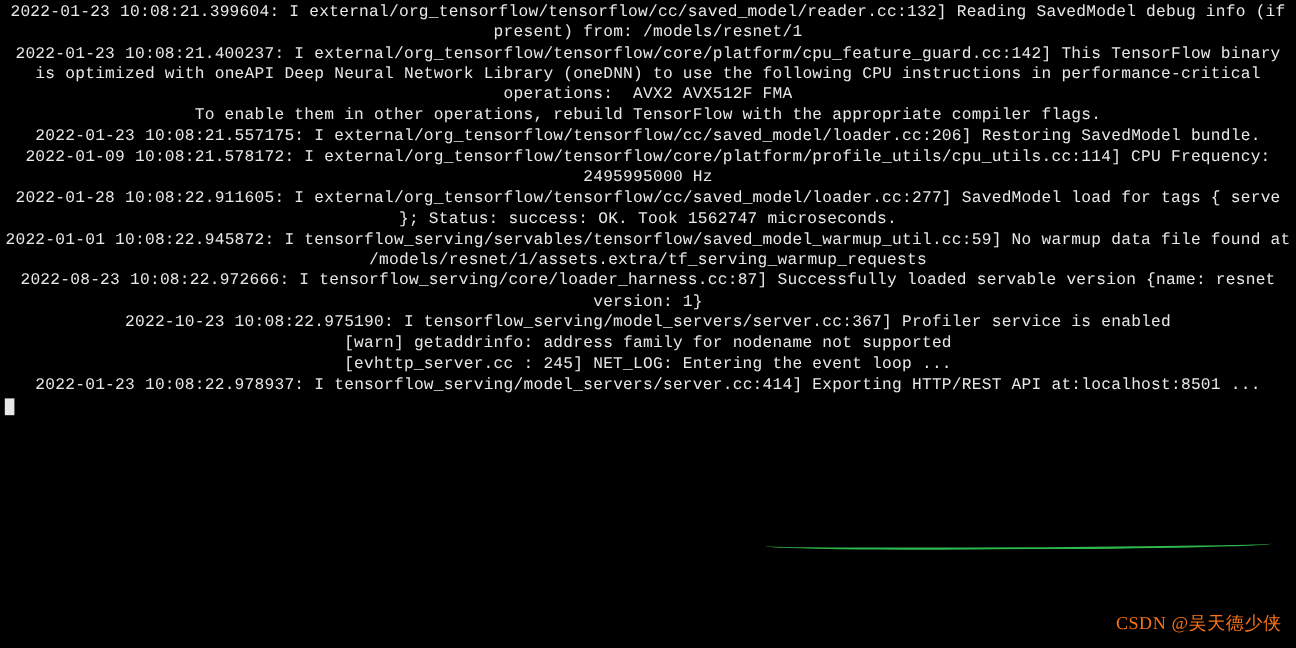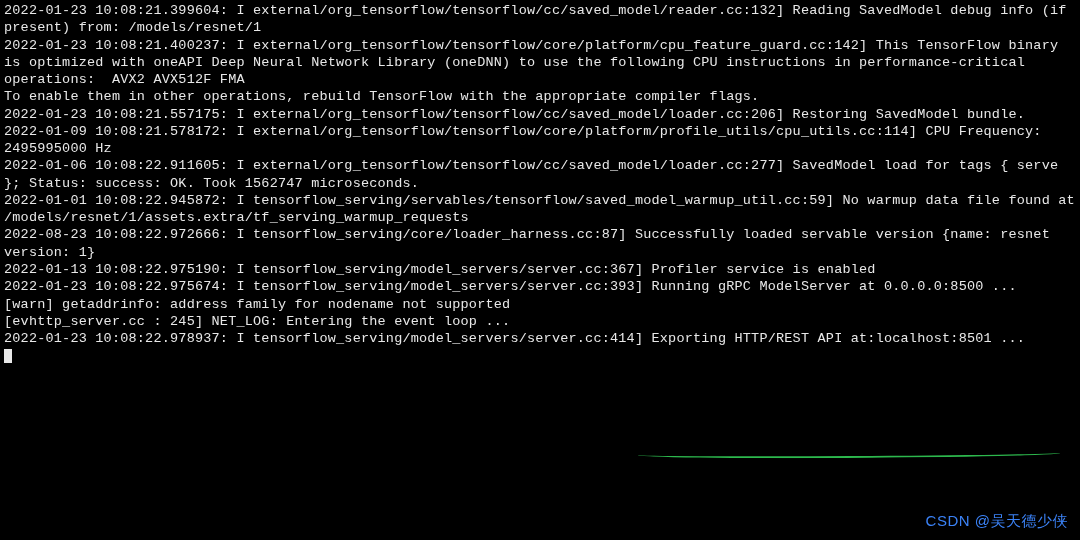--- a/index.html
+++ b/index.html
@@ -23,6 +23,7 @@
     .log-line {
       word-wrap: break-word;
       white-space: pre-wrap;
+      text-align: center;
     }
     .green-underline {
       position: absolute;

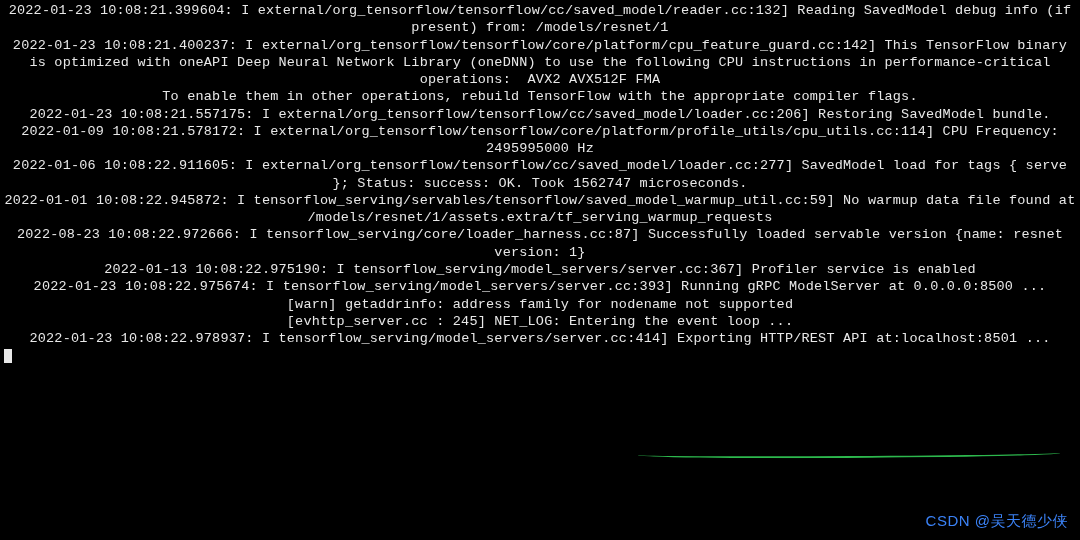--- a/index.html
+++ b/index.html
@@ -61,7 +61,7 @@
   <div class="log-line">To enable them in other operations, rebuild TensorFlow with the appropriate compiler flags.</div>
   <div class="log-line">2022-01-23 10:08:21.557175: I external/org_tensorflow/tensorflow/cc/saved_model/loader.cc:206] Restoring SavedModel bundle.</div>
   <div class="log-line">2022-01-09 10:08:21.578172: I external/org_tensorflow/tensorflow/core/platform/profile_utils/cpu_utils.cc:114] CPU Frequency: 2495995000 Hz</div>
-  <div class="log-line">2022-01-06 10:08:22.911605: I external/org_tensorflow/tensorflow/cc/saved_model/loader.cc:277] SavedModel load for tags { serve }; Status: success: OK. Took 1562747 microseconds.</div>
+  <div class="log-line">2022-01-28 10:08:22.911605: I external/org_tensorflow/tensorflow/cc/saved_model/loader.cc:277] SavedModel load for tags { serve }; Status: success: OK. Took 1562747 microseconds.</div>
   <div class="log-line">2022-01-01 10:08:22.945872: I tensorflow_serving/servables/tensorflow/saved_model_warmup_util.cc:59] No warmup data file found at /models/resnet/1/assets.extra/tf_serving_warmup_requests</div>
   <div class="log-line">2022-08-23 10:08:22.972666: I tensorflow_serving/core/loader_harness.cc:87] Successfully loaded servable version {name: resnet version: 1}</div>
   <div class="log-line">2022-01-13 10:08:22.975190: I tensorflow_serving/model_servers/server.cc:367] Profiler service is enabled</div>

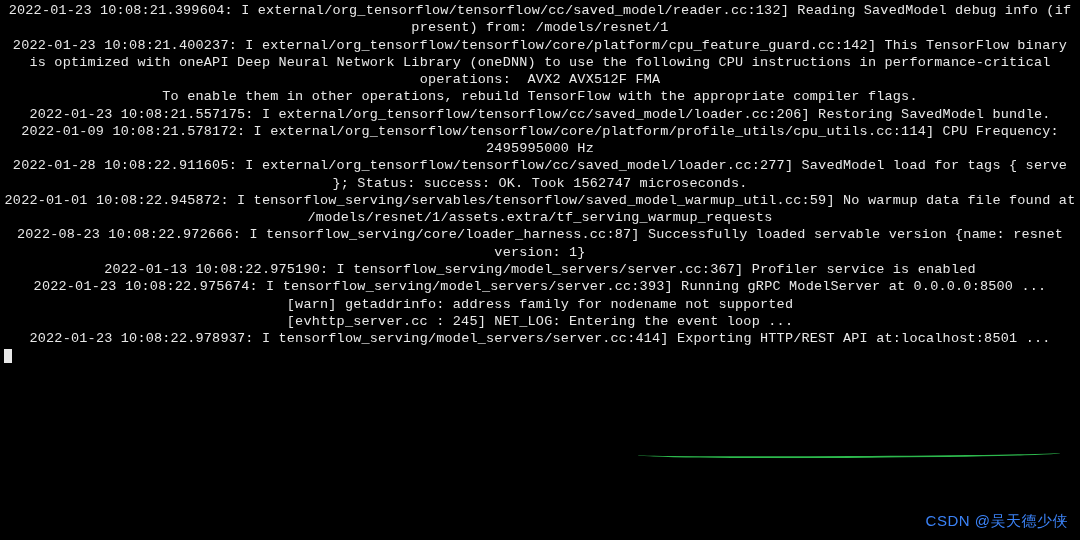--- a/index.html
+++ b/index.html
@@ -64,7 +64,7 @@
   <div class="log-line">2022-01-28 10:08:22.911605: I external/org_tensorflow/tensorflow/cc/saved_model/loader.cc:277] SavedModel load for tags { serve }; Status: success: OK. Took 1562747 microseconds.</div>
   <div class="log-line">2022-01-01 10:08:22.945872: I tensorflow_serving/servables/tensorflow/saved_model_warmup_util.cc:59] No warmup data file found at /models/resnet/1/assets.extra/tf_serving_warmup_requests</div>
   <div class="log-line">2022-08-23 10:08:22.972666: I tensorflow_serving/core/loader_harness.cc:87] Successfully loaded servable version {name: resnet version: 1}</div>
-  <div class="log-line">2022-01-13 10:08:22.975190: I tensorflow_serving/model_servers/server.cc:367] Profiler service is enabled</div>
+  <div class="log-line">2022-10-23 10:08:22.975190: I tensorflow_serving/model_servers/server.cc:367] Profiler service is enabled</div>
   <div class="log-line">2022-01-23 10:08:22.975674: I tensorflow_serving/model_servers/server.cc:393] Running gRPC ModelServer at 0.0.0.0:8500 ...</div>
   <div class="log-line">[warn] getaddrinfo: address family for nodename not supported</div>
   <div class="log-line">[evhttp_server.cc : 245] NET_LOG: Entering the event loop ...</div>

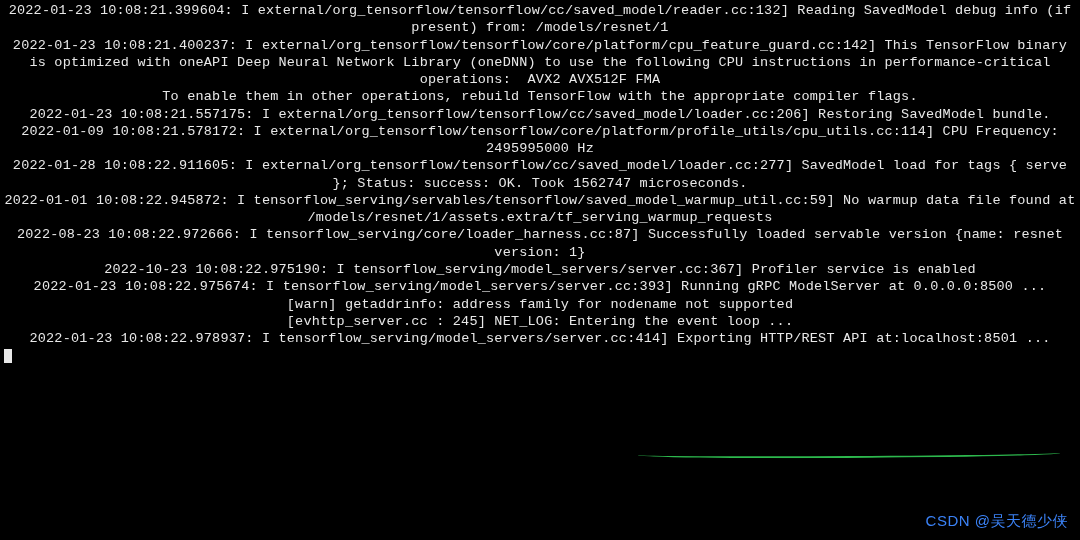--- a/index.html
+++ b/index.html
@@ -65,7 +65,6 @@
   <div class="log-line">2022-01-01 10:08:22.945872: I tensorflow_serving/servables/tensorflow/saved_model_warmup_util.cc:59] No warmup data file found at /models/resnet/1/assets.extra/tf_serving_warmup_requests</div>
   <div class="log-line">2022-08-23 10:08:22.972666: I tensorflow_serving/core/loader_harness.cc:87] Successfully loaded servable version {name: resnet version: 1}</div>
   <div class="log-line">2022-10-23 10:08:22.975190: I tensorflow_serving/model_servers/server.cc:367] Profiler service is enabled</div>
-  <div class="log-line">2022-01-23 10:08:22.975674: I tensorflow_serving/model_servers/server.cc:393] Running gRPC ModelServer at 0.0.0.0:8500 ...</div>
   <div class="log-line">[warn] getaddrinfo: address family for nodename not supported</div>
   <div class="log-line">[evhttp_server.cc : 245] NET_LOG: Entering the event loop ...</div>
   <div class="log-line">2022-01-23 10:08:22.978937: I tensorflow_serving/model_servers/server.cc:414] Exporting HTTP/REST API at:localhost:8501 ...</div>

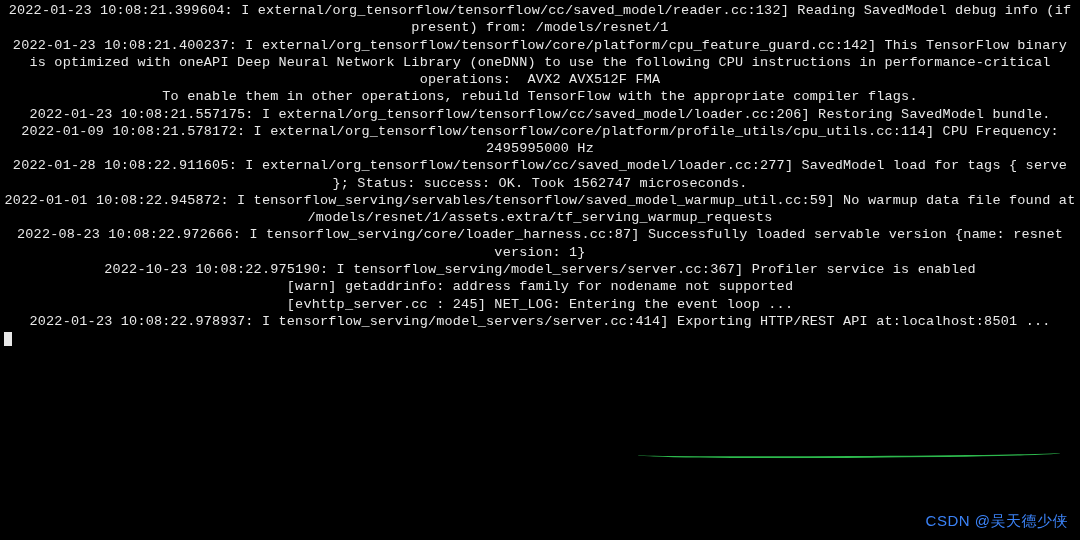--- a/index.html
+++ b/index.html
@@ -39,8 +39,8 @@
       position: absolute;
       bottom: 10px;
       right: 12px;
-      color: #3b82f6;
-      font-family: Liberation Sans, sans-serif;
+      color: #f97316;
+      font-family: Liberation Serif, serif;
       font-size: 15px;
       letter-spacing: 0.5px;
     }

